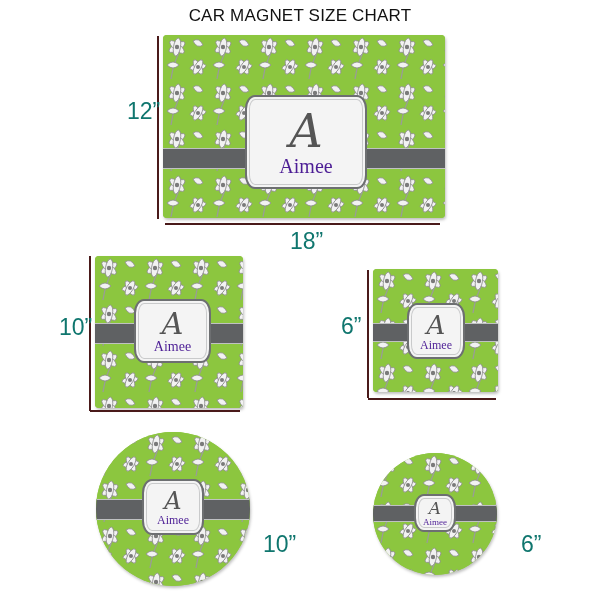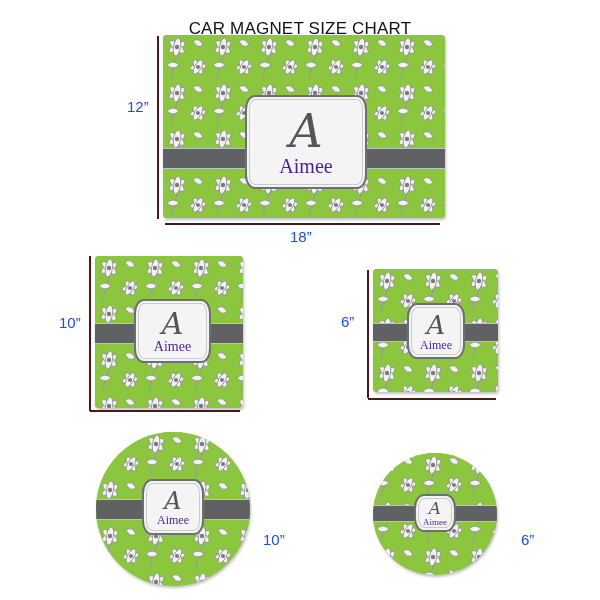--- a/index.html
+++ b/index.html
@@ -4,7 +4,7 @@
 <style>
   html, body { margin:0; padding:0; background:#ffffff; }
   body { width:600px; height:600px; position:relative; overflow:hidden; font-family:"Liberation Sans", sans-serif; color:#111; }
-  .title { position:absolute; top:6px; left:0; width:600px; text-align:center; font-size:17px; letter-spacing:0.2px;margin-top:13px; }
+  .title { position:absolute; top:6px; left:0; width:600px; text-align:center; font-size:17px; letter-spacing:0.2px; }
   .mag { position:absolute; overflow:hidden; background-color:#8cc63f; box-shadow:1px 2px 3px rgba(0,0,0,0.25); }
   .mag.rect { border-radius:4px; }
   .mag.circle { border-radius:50%; }

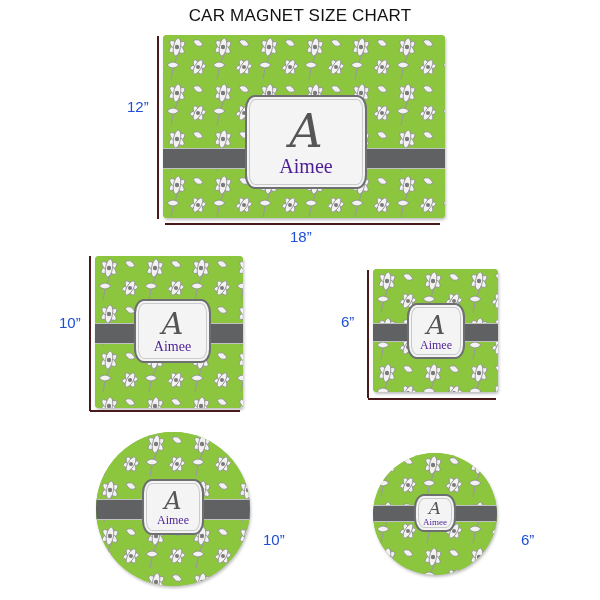--- a/index.html
+++ b/index.html
@@ -14,7 +14,7 @@
   .monogram { font-family:"DejaVu Serif", serif; font-style:italic; color:#555; line-height:1; }
   .name { font-family:"Liberation Serif", serif; color:#4c1d95; line-height:1; }
   .dimline { position:absolute; background:#4a1a1a; }
-  .dimlabel { position:absolute; font-size:15px; color:#1d4ed8; }
+  .dimlabel { position:absolute; font-size:23px; color:#0f766e; }
 </style>
 </head>
 <body>

